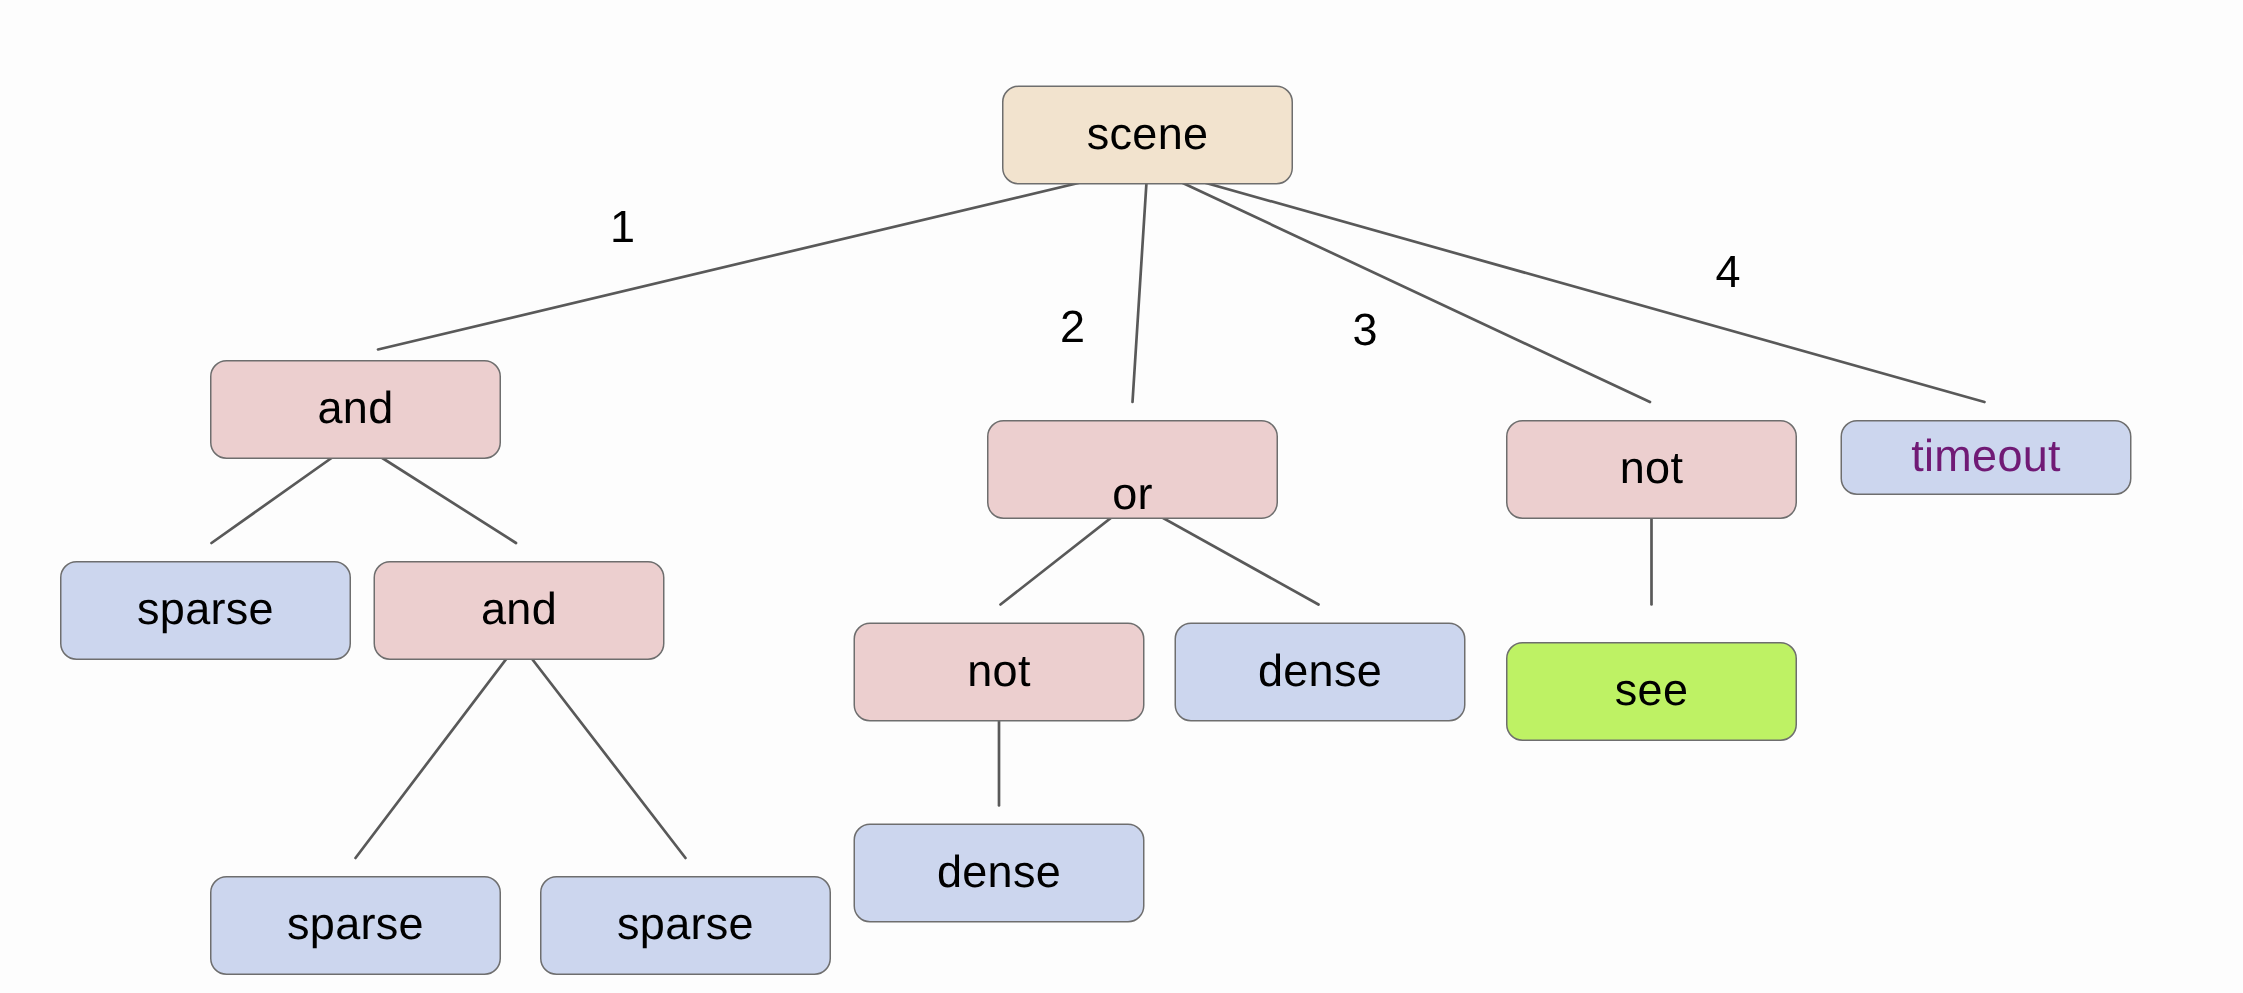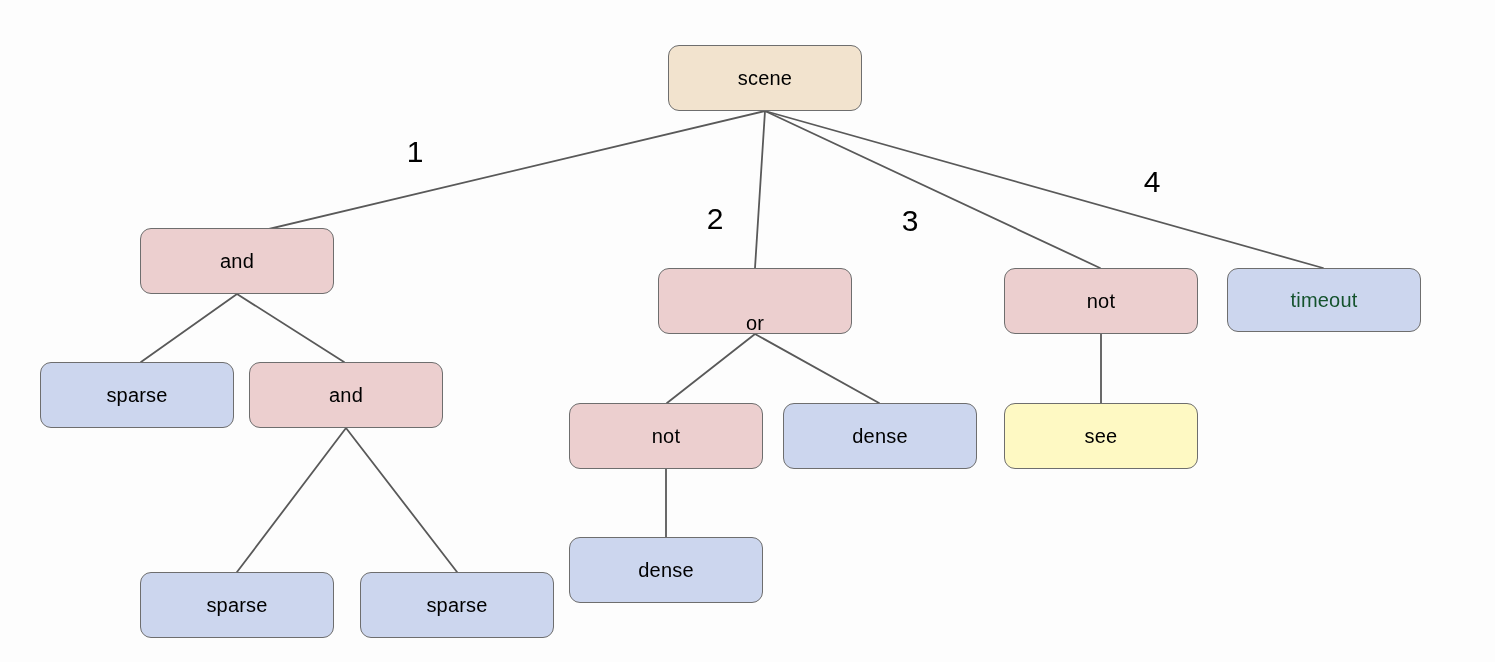--- a/index.html
+++ b/index.html
@@ -33,10 +33,11 @@
     align-items: center;
     justify-content: center;
     color: #000000;
-    font-size: 20px;
+    font-size: 30px;
     line-height: 1;
     letter-spacing: 0.2px;
     white-space: nowrap;
+    margin-top: 12px;
   }
   .node-label {
     pointer-events: none;

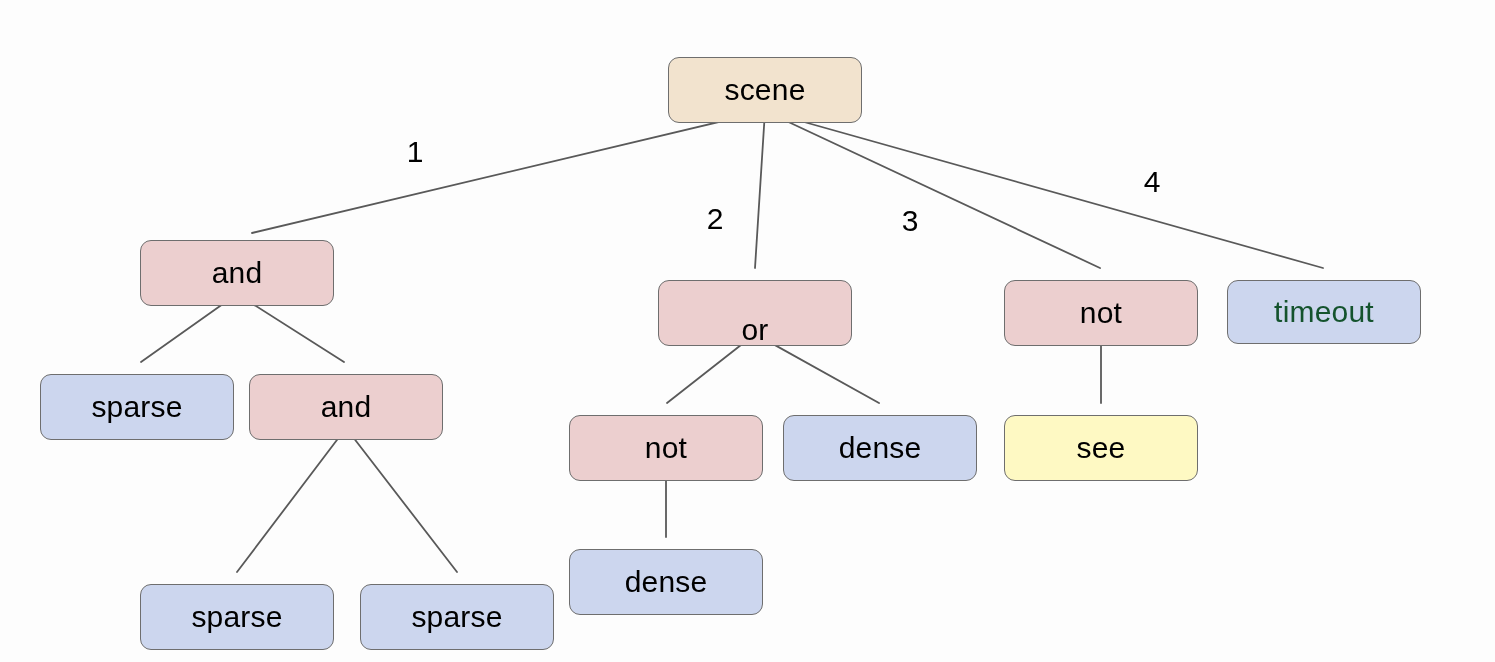--- a/index.html
+++ b/index.html
@@ -82,7 +82,7 @@
       <div class="node" style="left: 1004px; top: 268px; width: 194px; height: 66px; background: rgb(236, 207, 207); border-color: rgb(110, 110, 110); color: rgb(0, 0, 0);">
         <span class="node-label">not</span>
       </div>
-      <div class="node" style="left: 1227px; top: 268px; width: 194px; height: 64px; background: rgb(204, 214, 238); border-color: rgb(110, 110, 110); color: #14532d;">
+      <div class="node" style="left: 1227px; top: 268px; width: 194px; height: 50px; background: rgb(204, 214, 238); border-color: rgb(110, 110, 110); color: #701a75;">
         <span class="node-label">timeout</span>
       </div>
       <div class="node" style="left: 40px; top: 362px; width: 194px; height: 66px; background: rgb(204, 214, 238); border-color: rgb(110, 110, 110); color: rgb(0, 0, 0);">

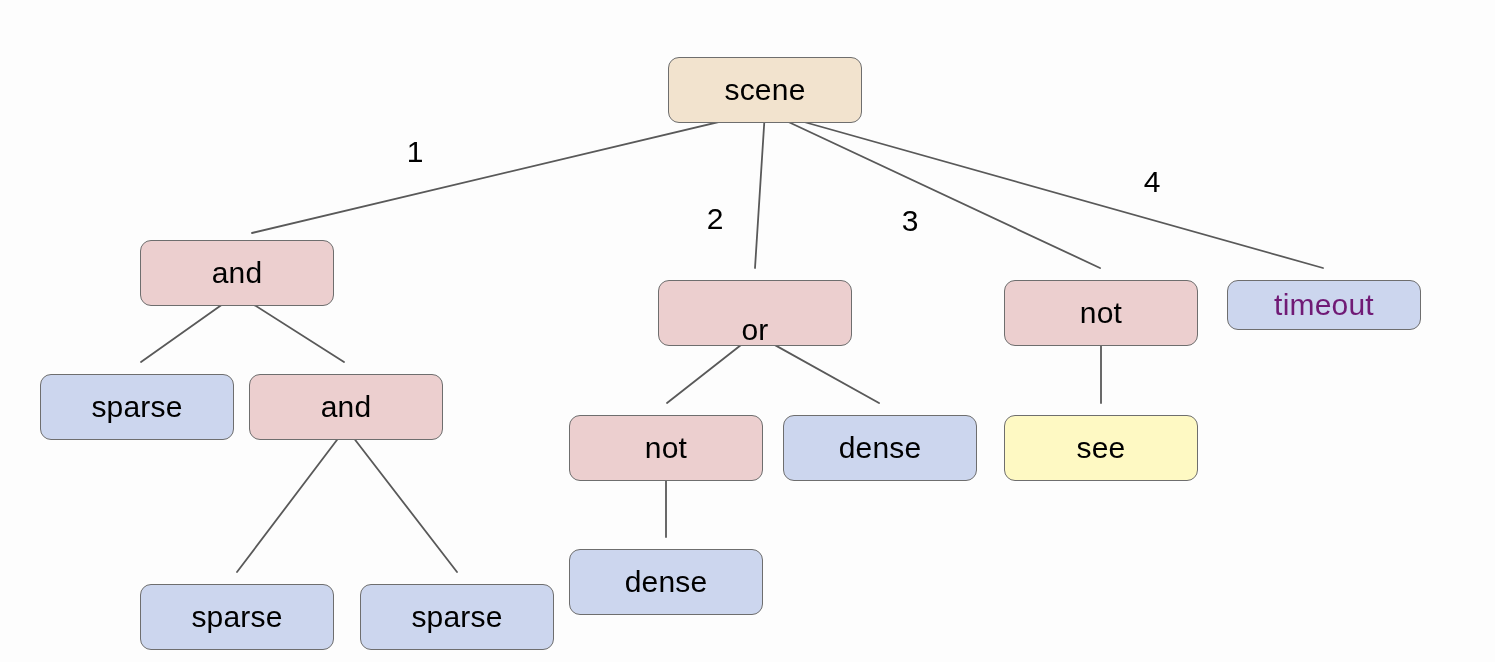--- a/index.html
+++ b/index.html
@@ -97,7 +97,7 @@
       <div class="node" style="left: 783px; top: 403px; width: 194px; height: 66px; background: rgb(204, 214, 238); border-color: rgb(110, 110, 110); color: rgb(0, 0, 0);">
         <span class="node-label">dense</span>
       </div>
-      <div class="node" style="left: 1004px; top: 403px; width: 194px; height: 66px; background: #fef9c3; border-color: rgb(110, 110, 110); color: rgb(0, 0, 0);">
+      <div class="node" style="left: 1004px; top: 416px; width: 194px; height: 66px; background: #bef264; border-color: rgb(110, 110, 110); color: rgb(0, 0, 0);">
         <span class="node-label">see</span>
       </div>
       <div class="node" style="left: 569px; top: 537px; width: 194px; height: 66px; background: rgb(204, 214, 238); border-color: rgb(110, 110, 110); color: rgb(0, 0, 0);">

